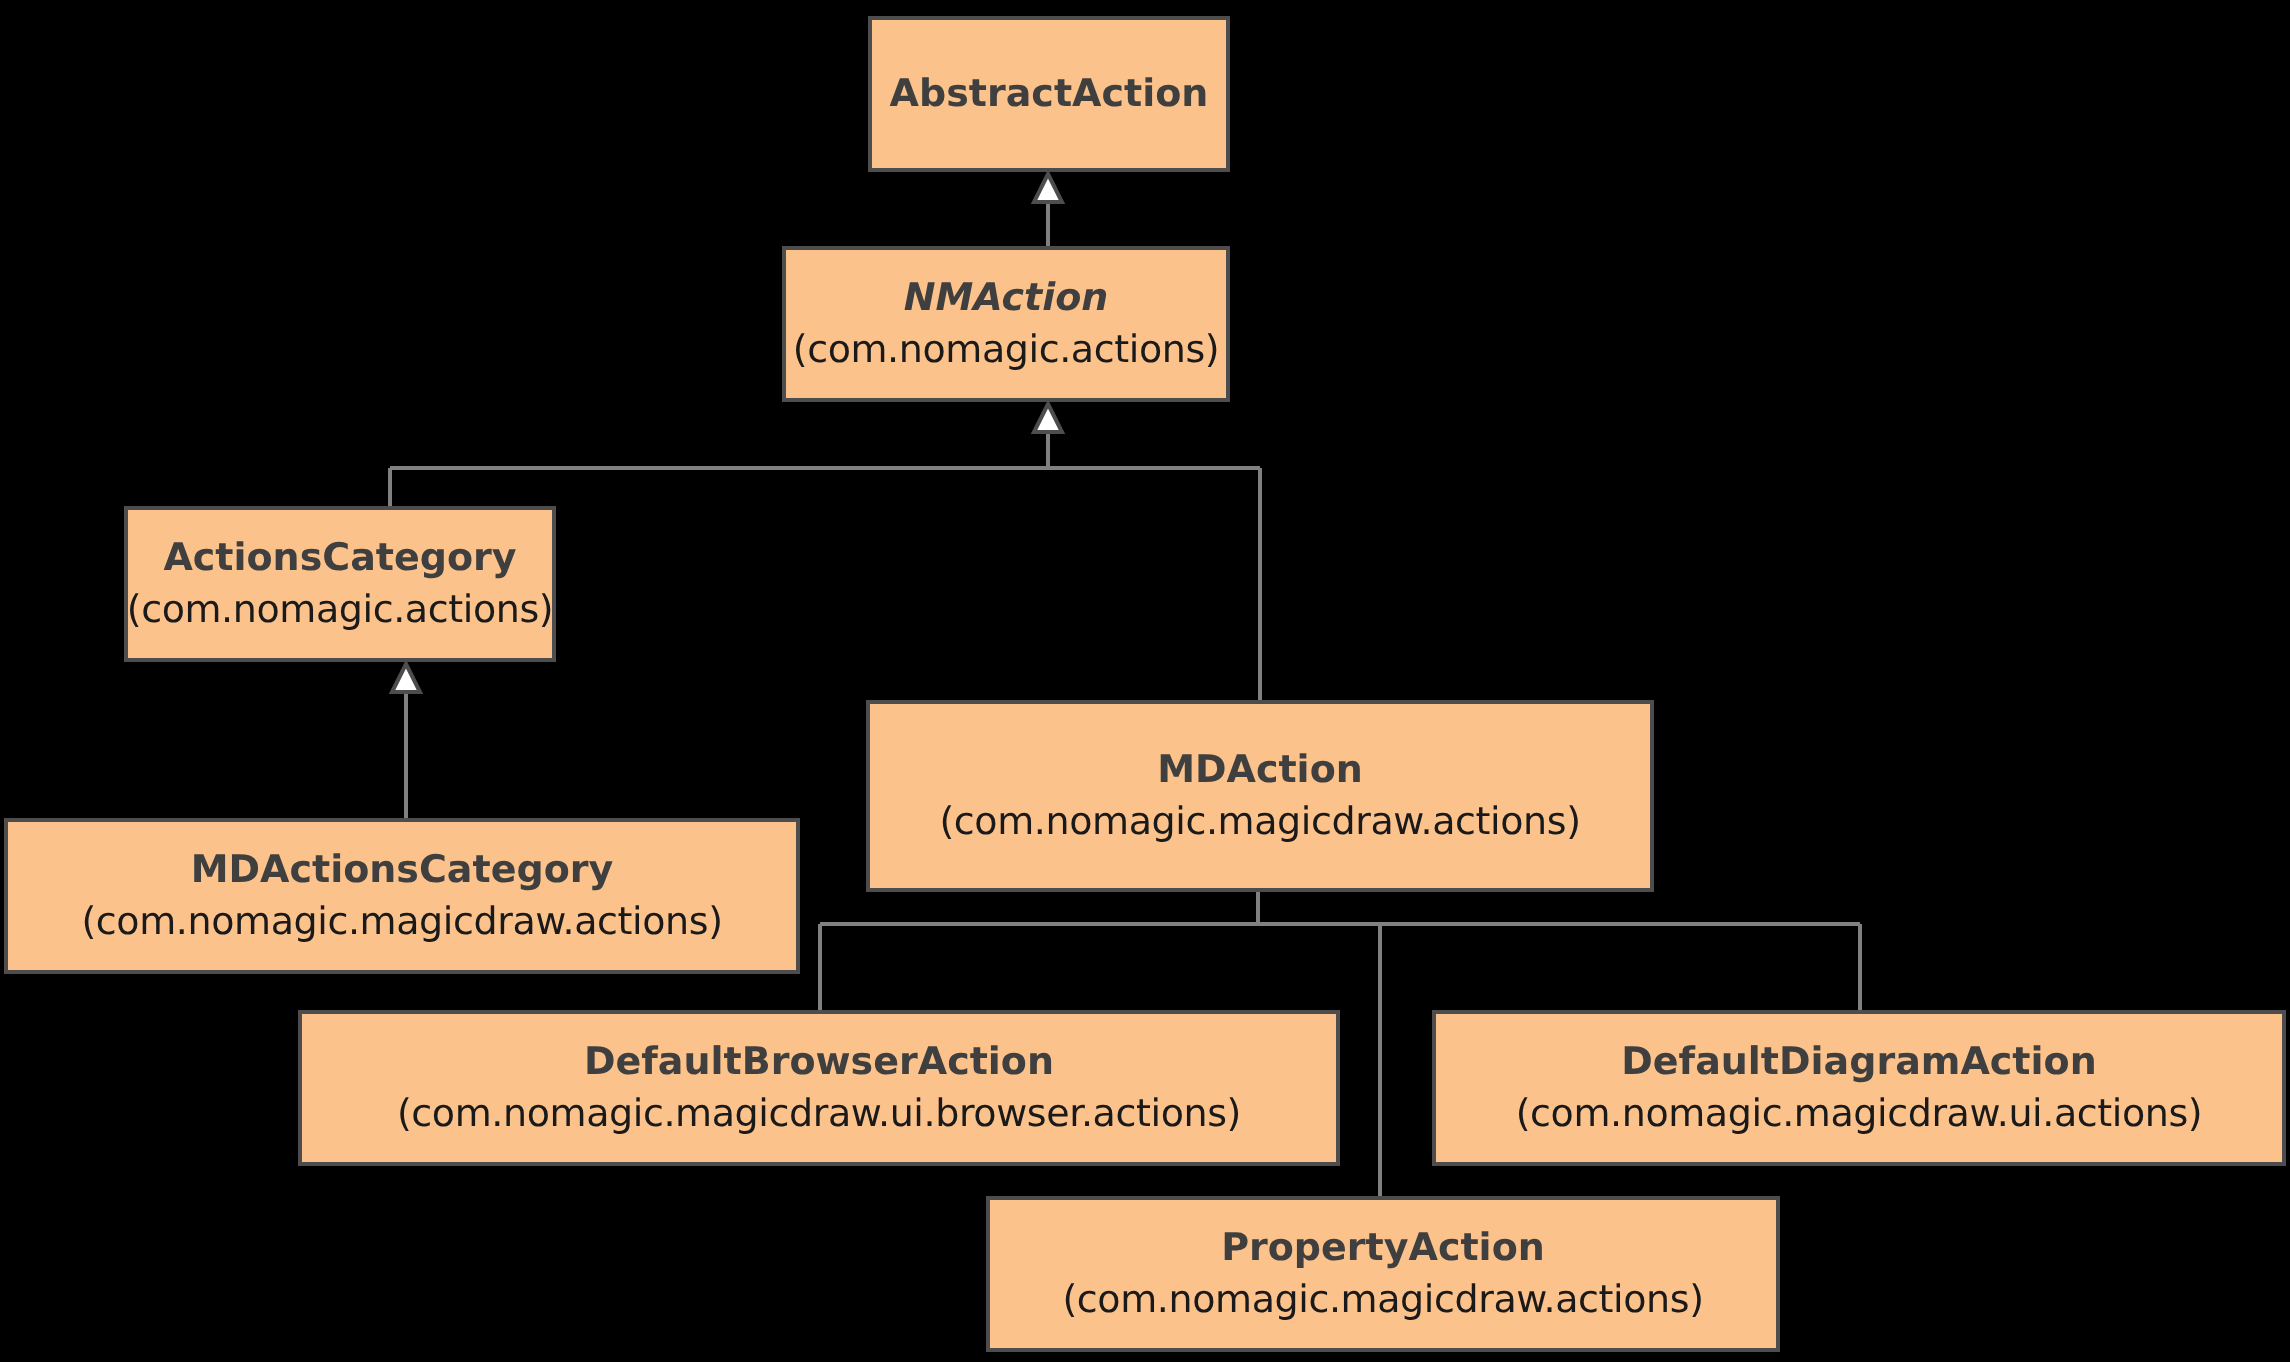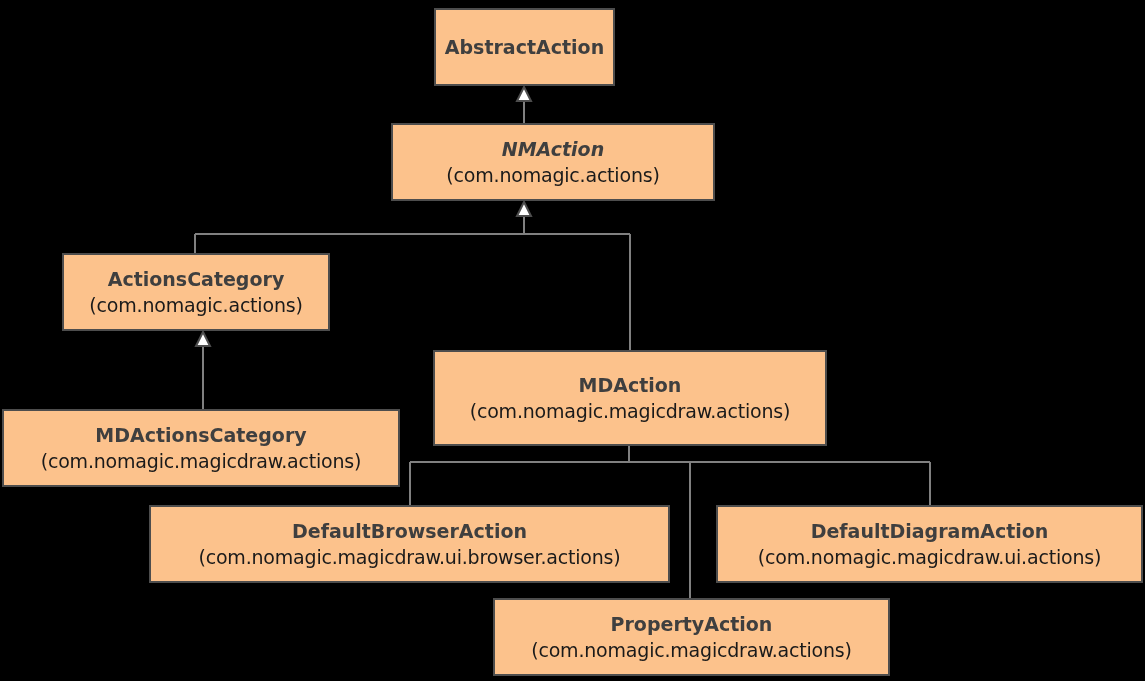--- a/index.html
+++ b/index.html
@@ -92,7 +92,7 @@
     <div class="uml-name">AbstractAction</div>
   </div>
 
-  <div class="uml-class" style="left:391px; top:123px; width:324px; height:78px;">
+  <div class="uml-class" style="left:391px; top:123px; width:224px; height:78px;">
     <div class="uml-name abstract">NMAction</div>
     <div class="uml-package">(com.nomagic.actions)</div>
   </div>

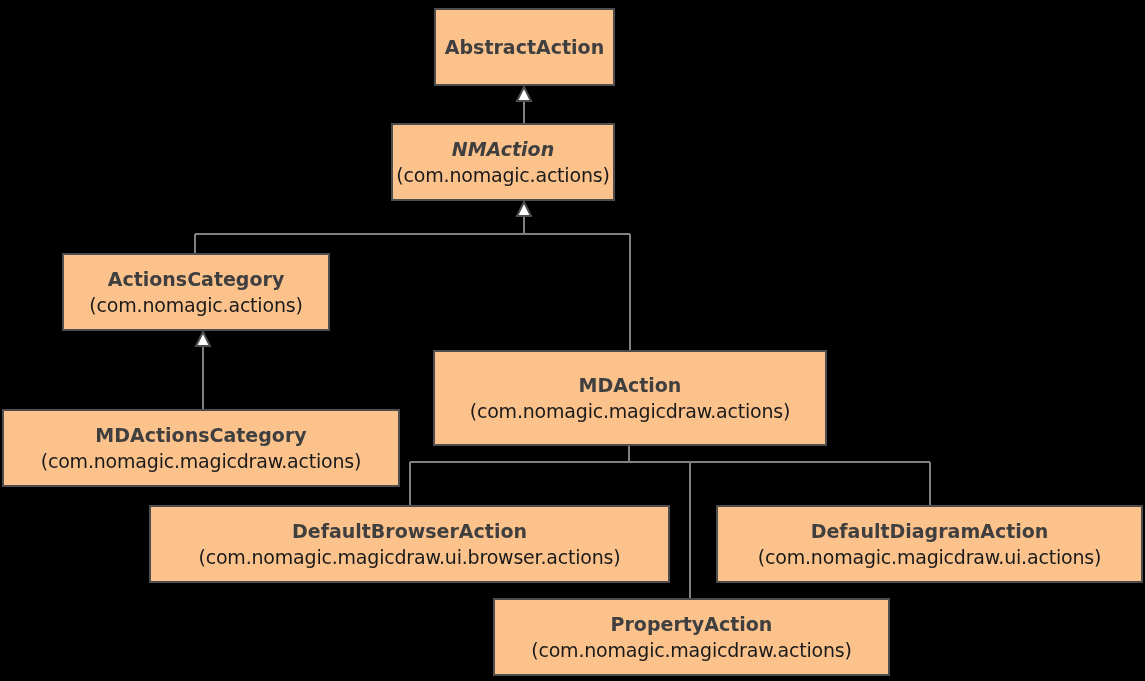--- a/index.html
+++ b/index.html
@@ -97,7 +97,7 @@
     <div class="uml-package">(com.nomagic.actions)</div>
   </div>
 
-  <div class="uml-class" style="left:62px; top:253px; width:268px; height:78px;">
+  <div class="uml-class" style="left:62px; top:253px; width:216px; height:78px;">
     <div class="uml-name">ActionsCategory</div>
     <div class="uml-package">(com.nomagic.actions)</div>
   </div>

